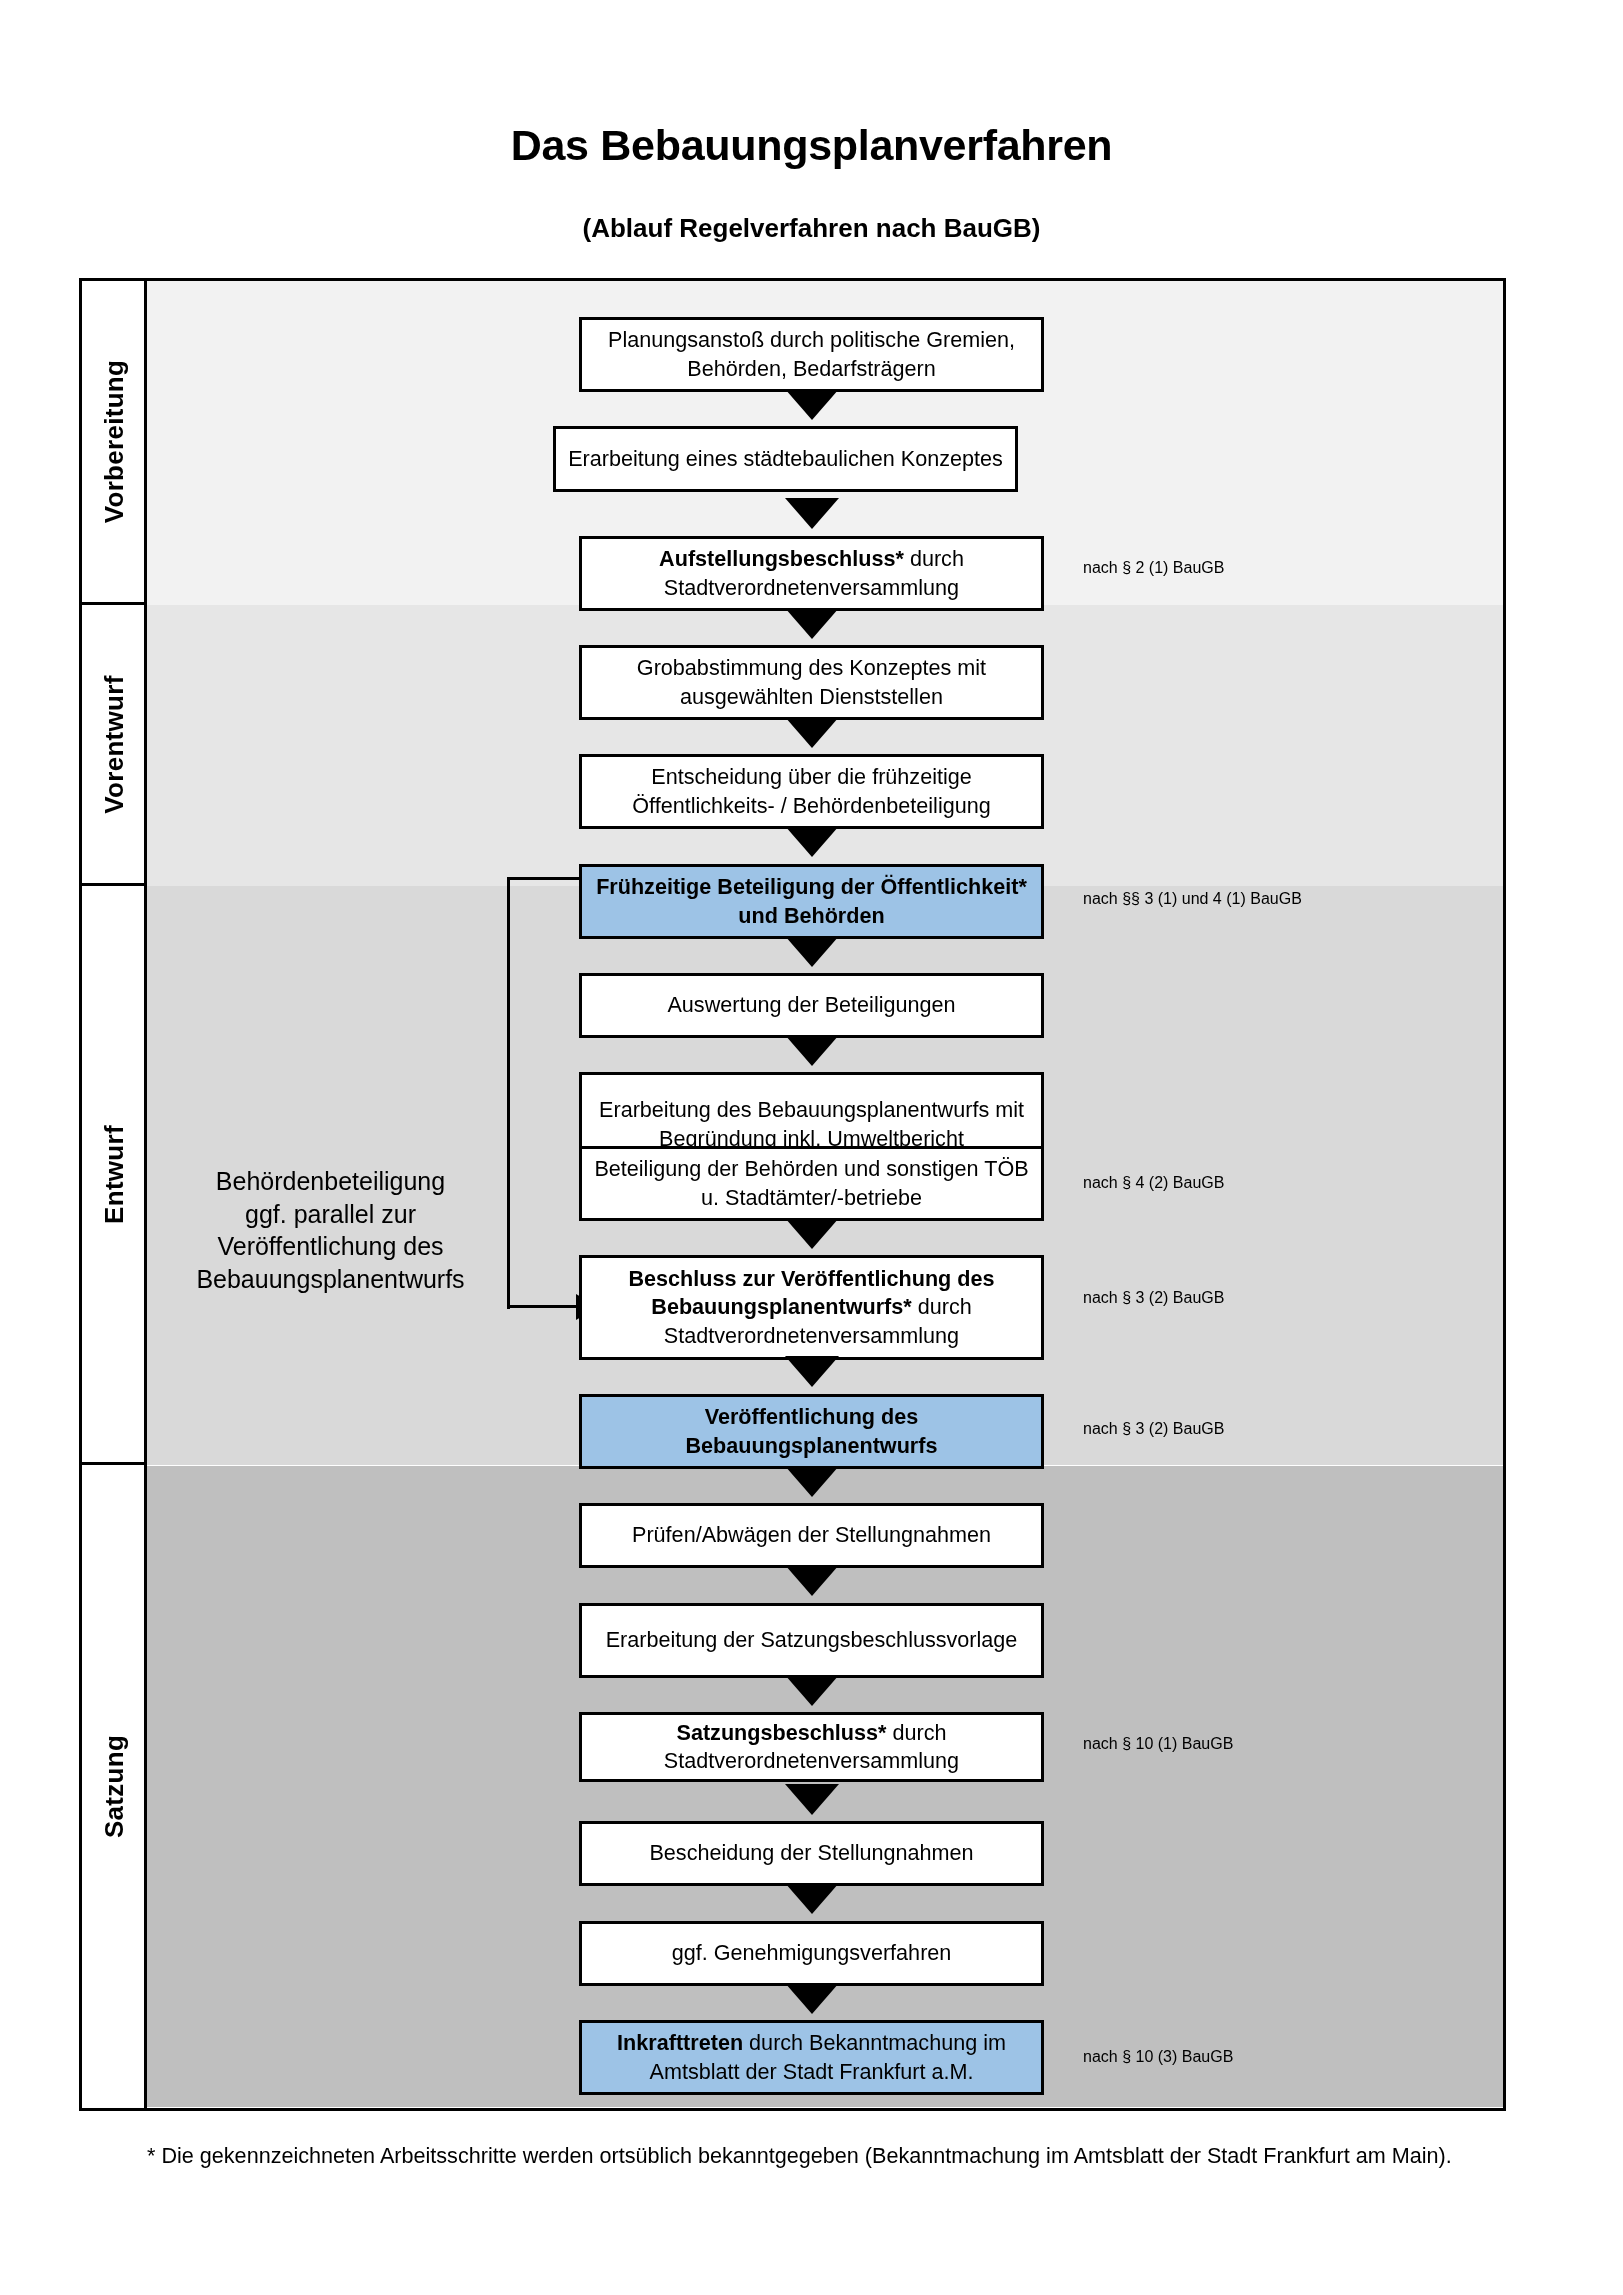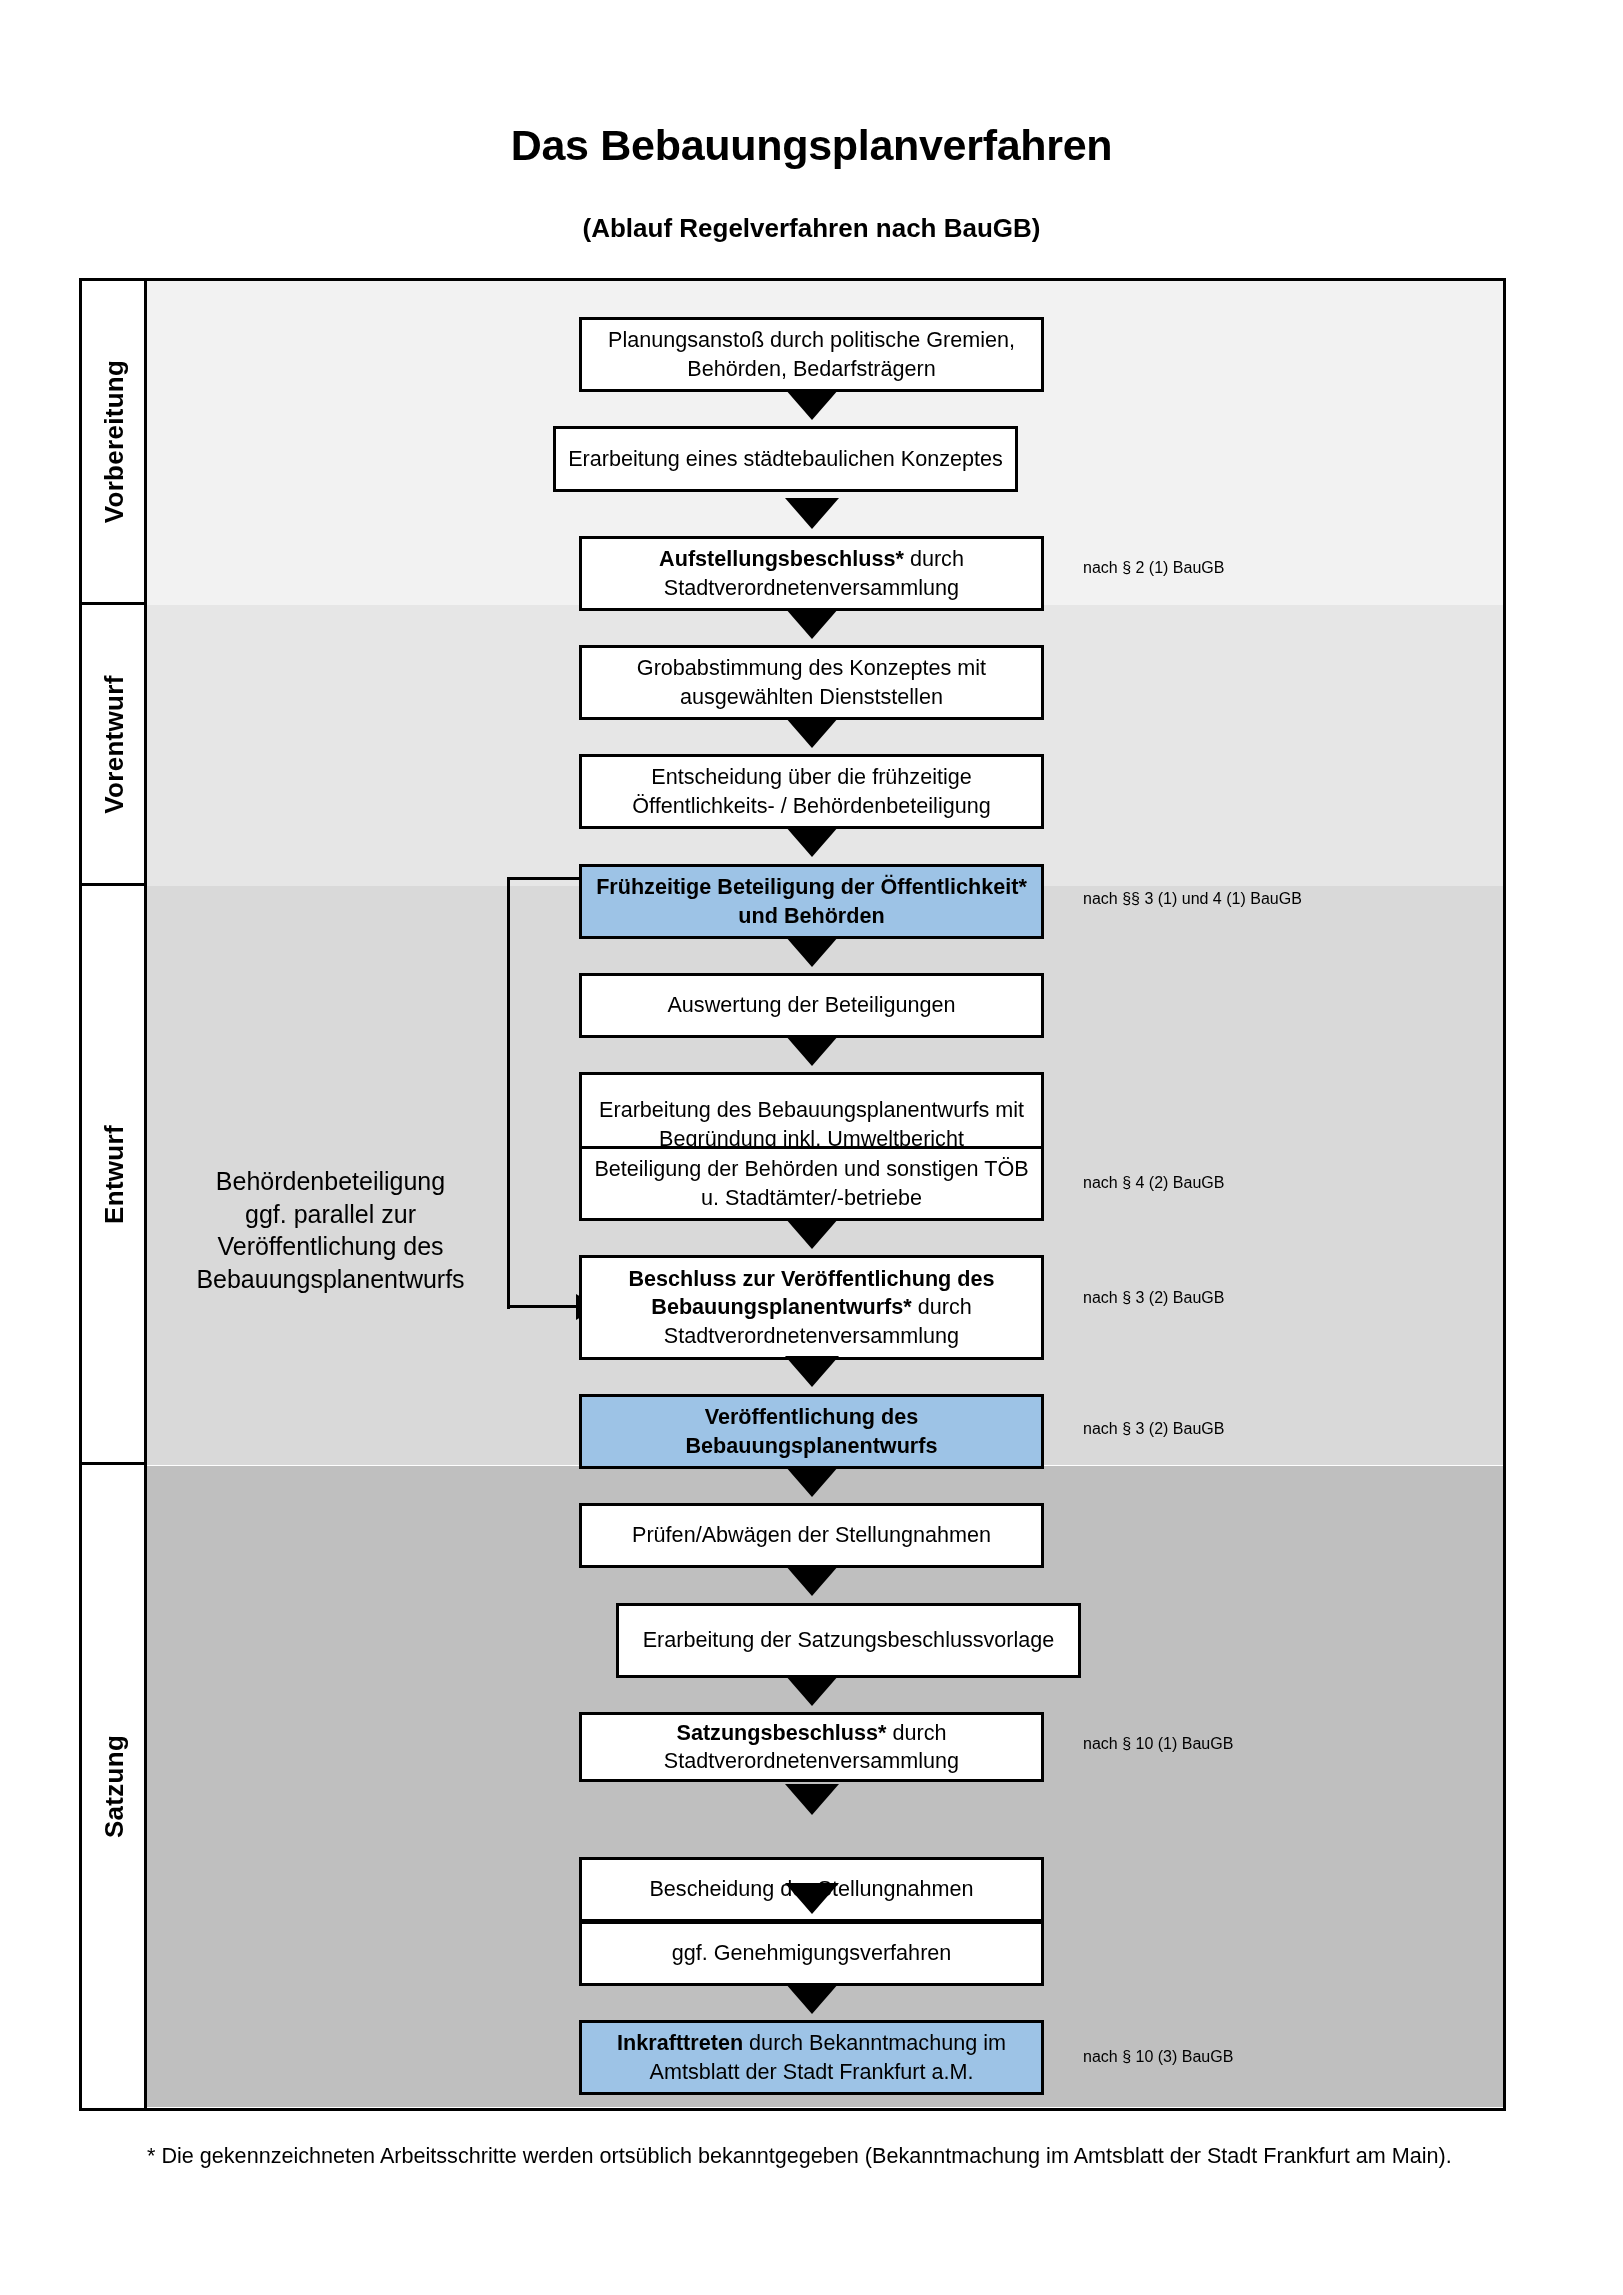--- a/index.html
+++ b/index.html
@@ -210,7 +210,7 @@
     </div>
     <div class="arrow" style="left:703px;top:1284px;"></div>
 
-    <div class="node" style="left:497px;top:1322px;width:465px;height:75px;margin-left:37px;">
+    <div class="node" style="left:497px;top:1322px;width:465px;height:75px;">
       <span>Erarbeitung der Satzungsbeschlussvorlage</span>
     </div>
     <div class="arrow" style="left:703px;top:1394px;"></div>

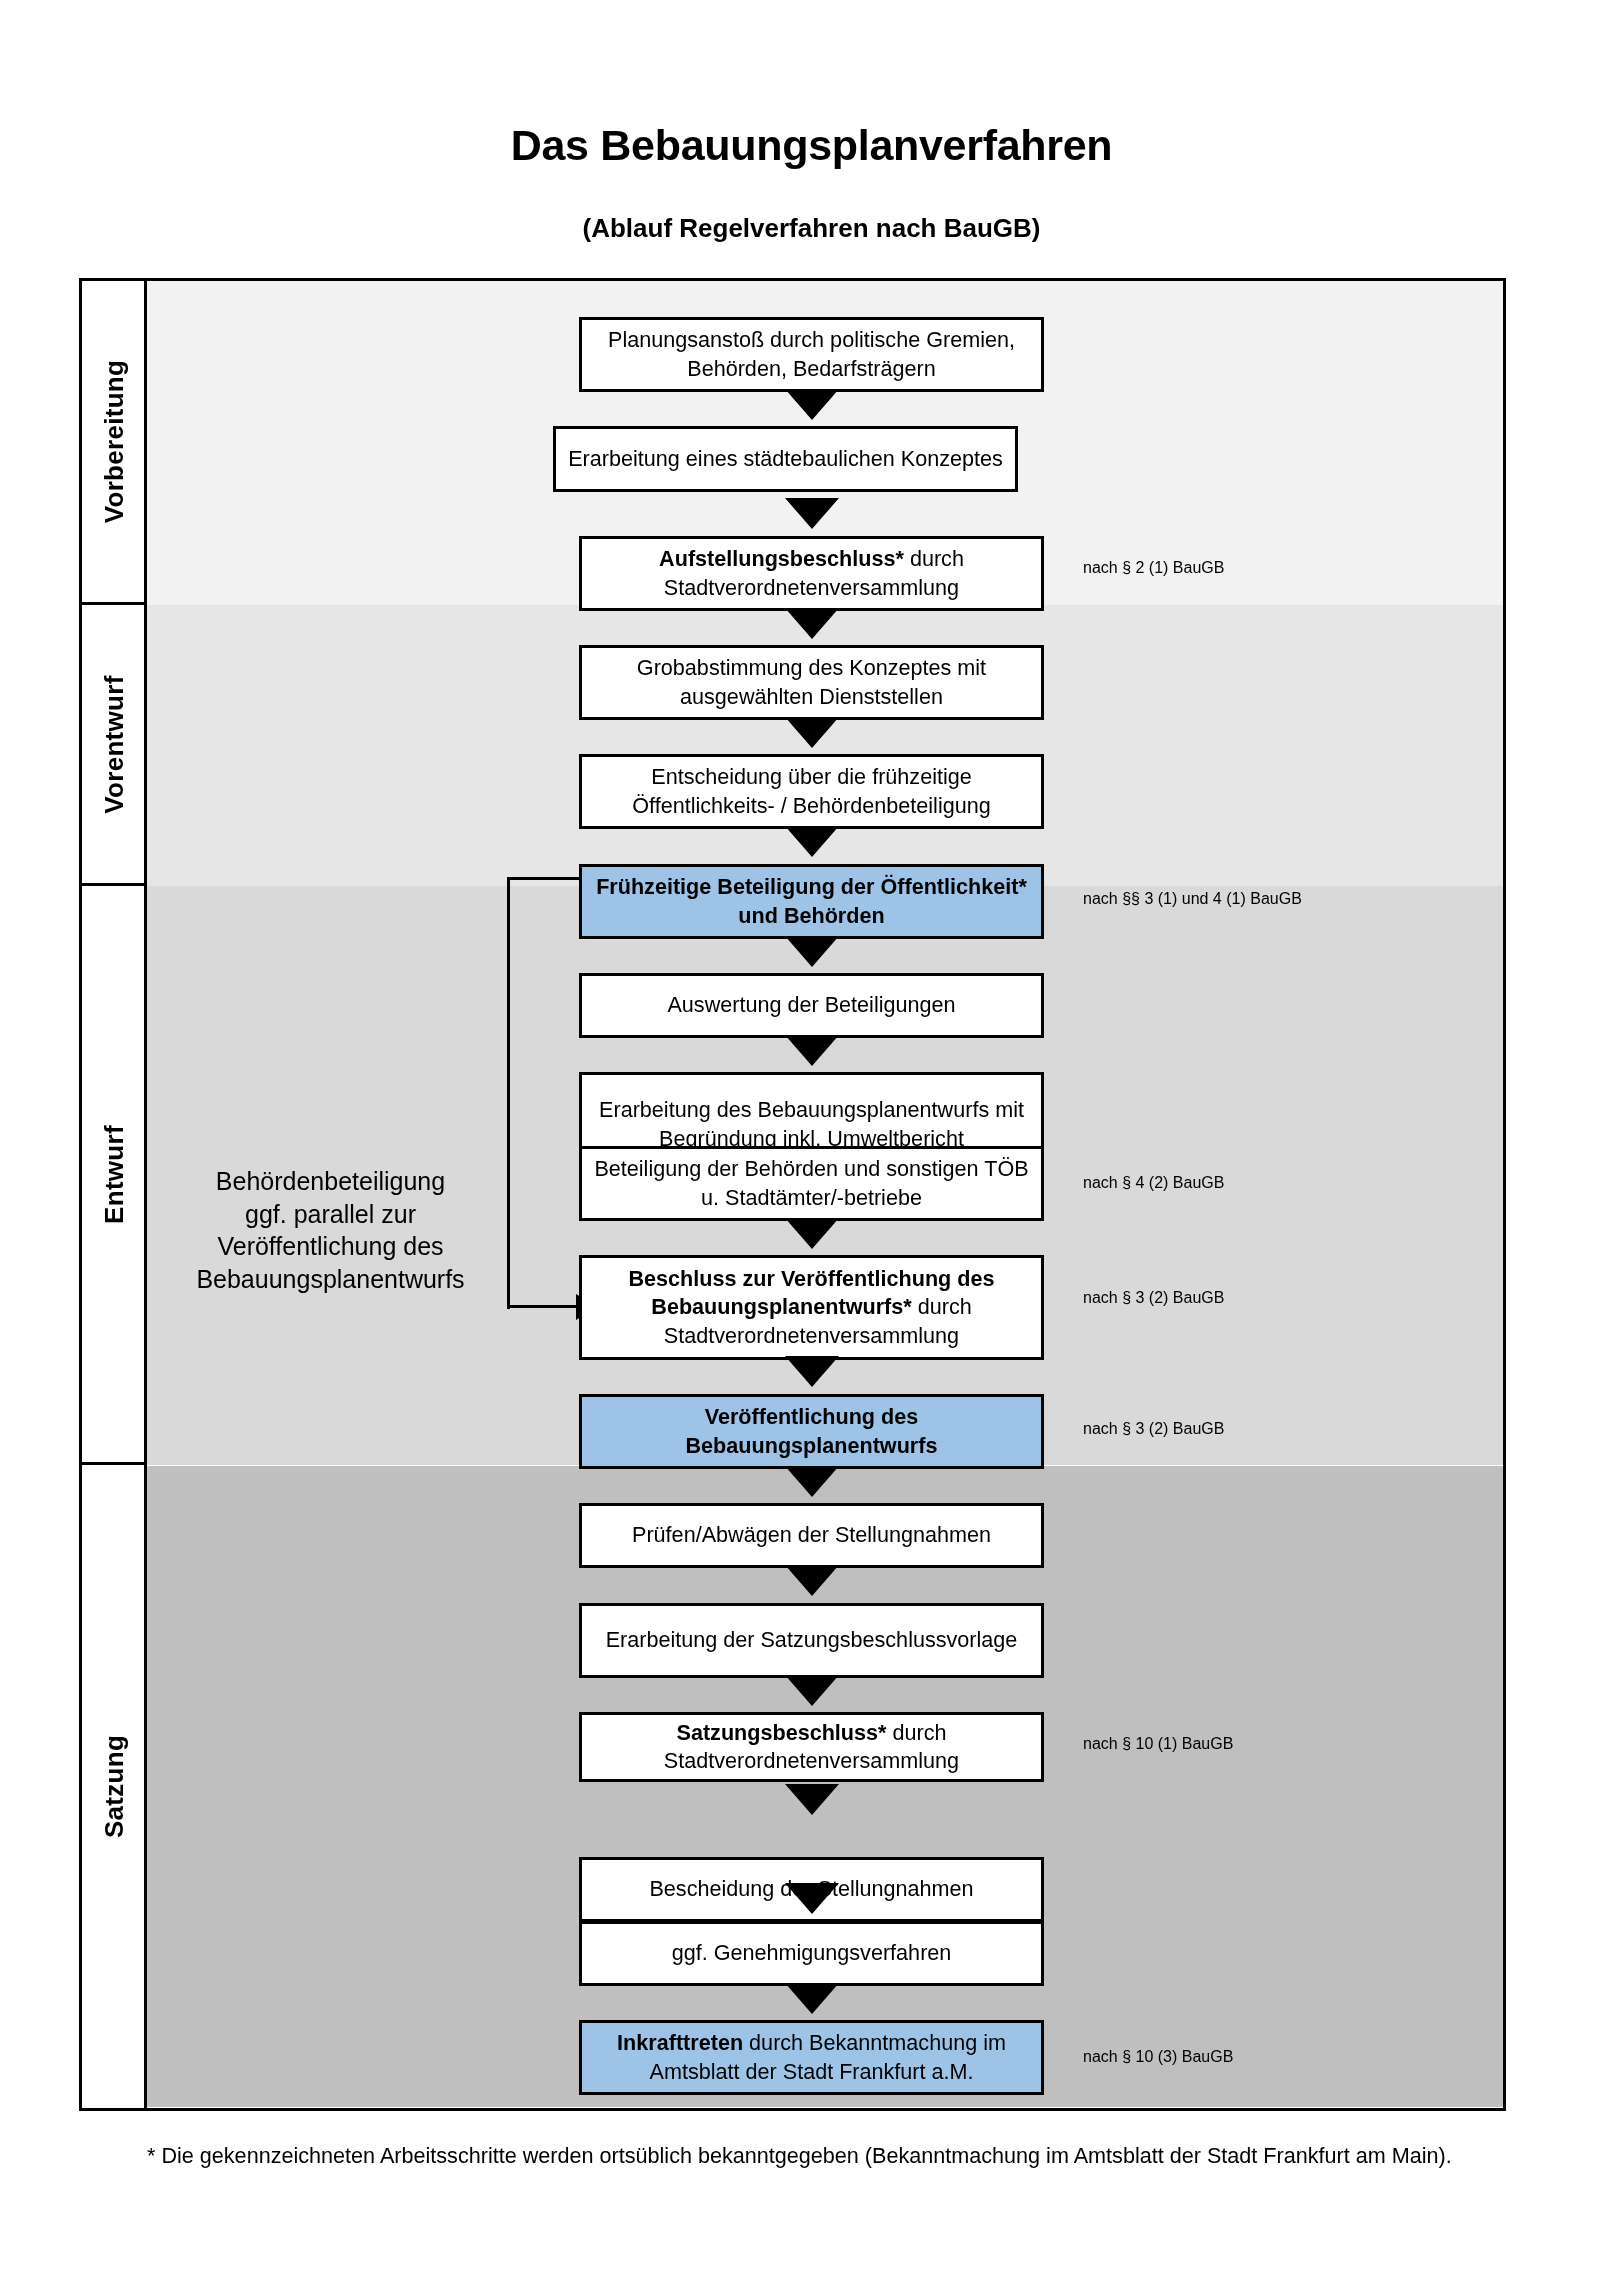--- a/index.html
+++ b/index.html
@@ -220,7 +220,7 @@
     </div>
     <div class="arrow" style="left:703px;top:1503px;"></div>
 
-    <div class="node" style="left:497px;top:1540px;width:465px;height:65px;margin-top:36px;">
+    <div class="node" style="left:497px;top:1540px;width:465px;height:65px;">
       <span>Bescheidung der Stellungnahmen</span>
     </div>
     <div class="arrow" style="left:703px;top:1602px;"></div>

